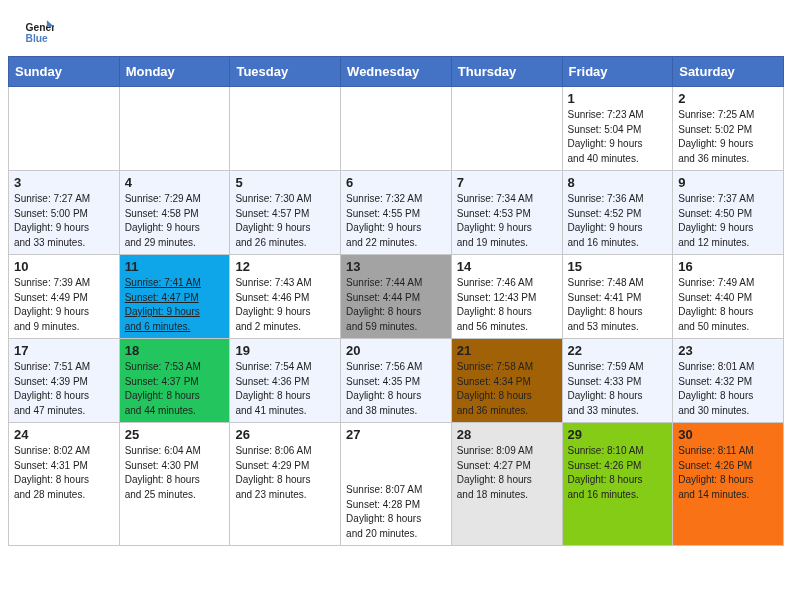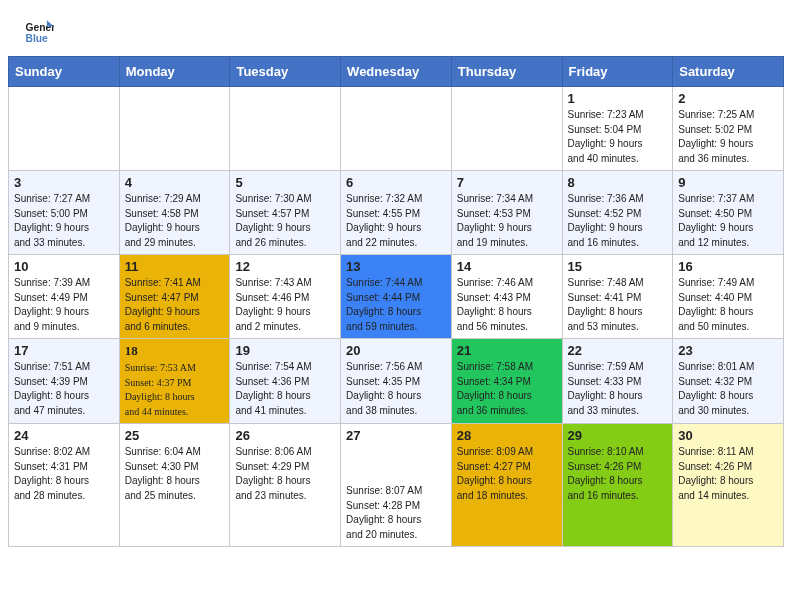--- a/index.html
+++ b/index.html
@@ -136,7 +136,7 @@
 Daylight: 9 hours
 and 9 minutes.</div>
           </td>
-          <td style="background: #eab308;">
+          <td style="background: #0ea5e9;">
             <div class="day-num">11</div>
             <div class="day-detail" style="white-space: pre-line;">Sunrise: 7:41 AM
 Sunset: 4:47 PM

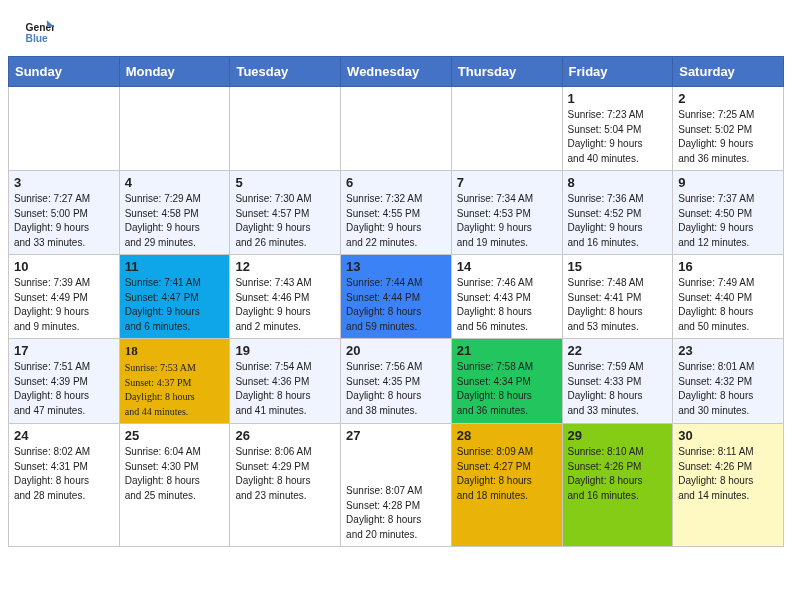--- a/index.html
+++ b/index.html
@@ -150,7 +150,7 @@
 Daylight: 9 hours
 and 2 minutes.</div>
           </td>
-          <td style="background: #3b82f6;">
+          <td style="background: #a3a3a3;">
             <div class="day-num">13</div>
             <div class="day-detail" style="white-space: pre-line;">Sunrise: 7:44 AM
 Sunset: 4:44 PM

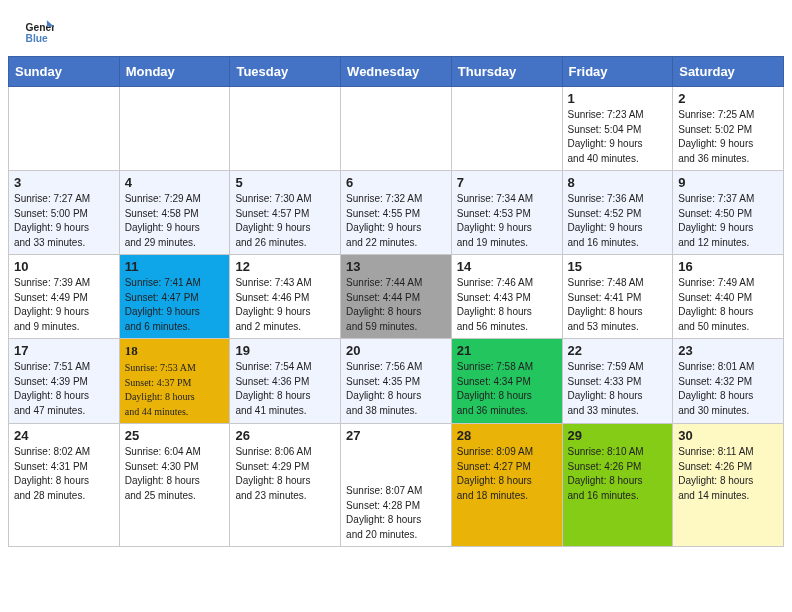--- a/index.html
+++ b/index.html
@@ -138,7 +138,7 @@
           </td>
           <td style="background: #0ea5e9;">
             <div class="day-num">11</div>
-            <div class="day-detail" style="white-space: pre-line;">Sunrise: 7:41 AM
+            <div class="day-detail" style="white-space: pre-line; text-decoration: underline;">Sunrise: 7:41 AM
 Sunset: 4:47 PM
 Daylight: 9 hours
 and 6 minutes.</div>

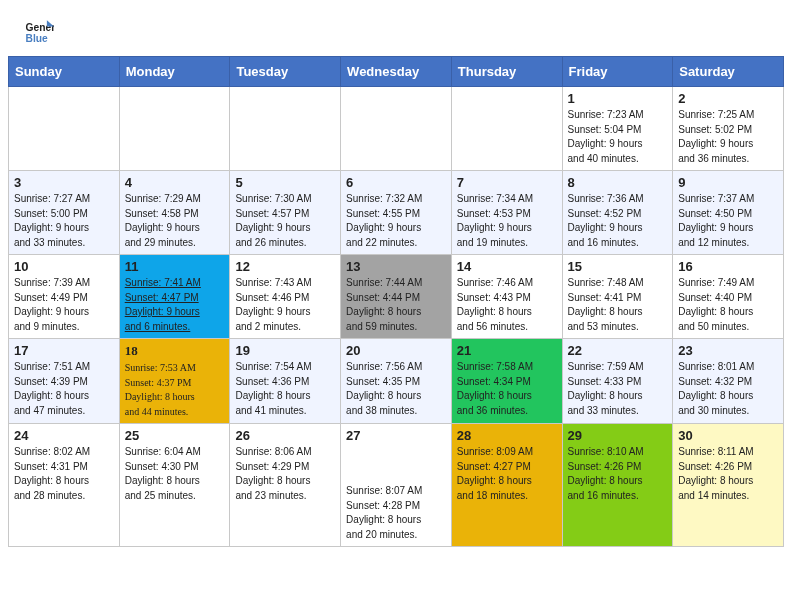--- a/index.html
+++ b/index.html
@@ -160,7 +160,7 @@
           <td style="background: rgb(255, 255, 255);">
             <div class="day-num">14</div>
             <div class="day-detail" style="white-space: pre-line;">Sunrise: 7:46 AM
-Sunset: 4:43 PM
+Sunset: 12:43 PM
 Daylight: 8 hours
 and 56 minutes.</div>
           </td>

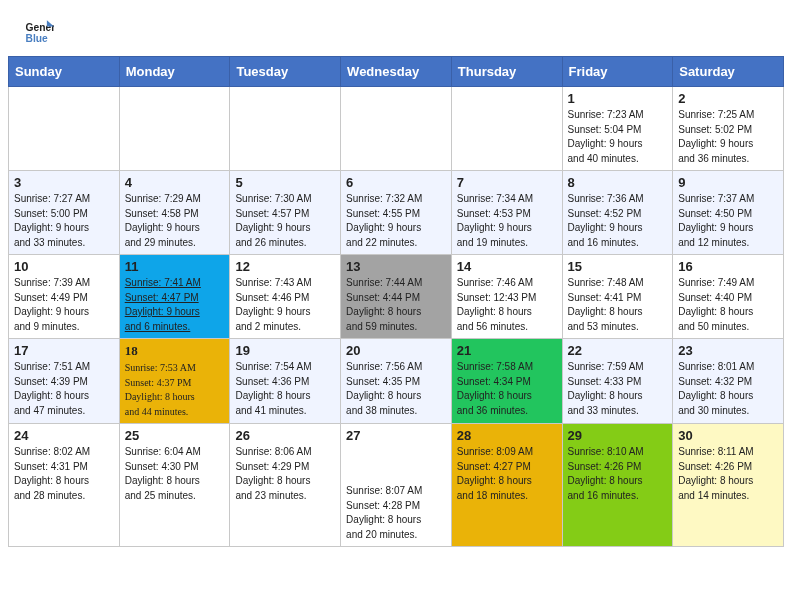--- a/index.html
+++ b/index.html
@@ -187,7 +187,7 @@
 Daylight: 8 hours
 and 47 minutes.</div>
           </td>
-          <td style="background: #eab308; font-family: Liberation Serif, serif;">
+          <td style="background: #22c55e;">
             <div class="day-num">18</div>
             <div class="day-detail" style="white-space: pre-line;">Sunrise: 7:53 AM
 Sunset: 4:37 PM

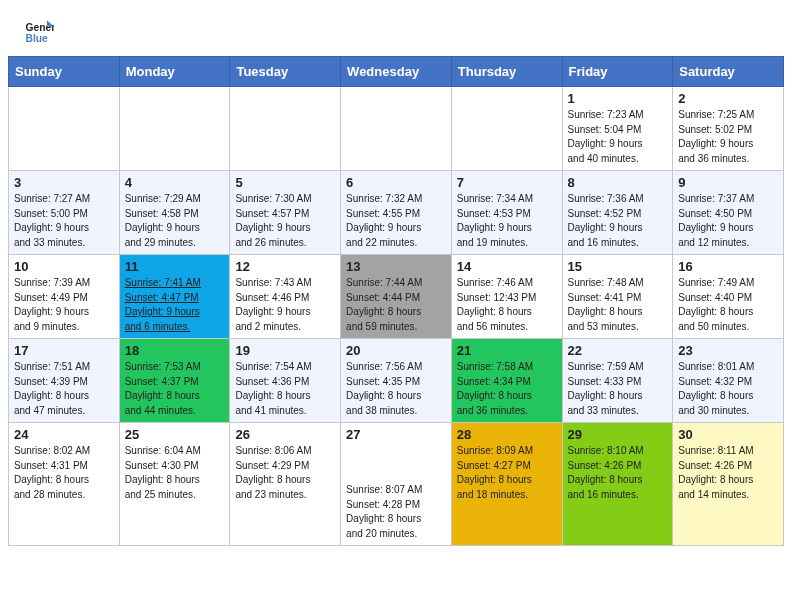--- a/index.html
+++ b/index.html
@@ -208,7 +208,7 @@
 Daylight: 8 hours
 and 38 minutes.</div>
           </td>
-          <td style="background: #22c55e;">
+          <td style="background: #a16207;">
             <div class="day-num">21</div>
             <div class="day-detail" style="white-space: pre-line;">Sunrise: 7:58 AM
 Sunset: 4:34 PM

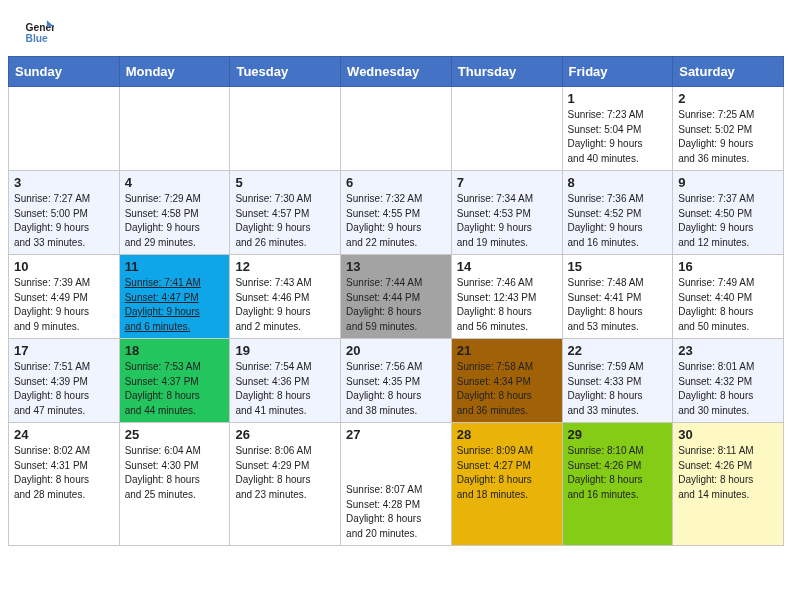--- a/index.html
+++ b/index.html
@@ -259,7 +259,7 @@
 Daylight: 8 hours
 and 20 minutes.</div>
           </td>
-          <td style="background: #eab308;">
+          <td style="background: #e5e5e5;">
             <div class="day-num">28</div>
             <div class="day-detail" style="white-space: pre-line;">Sunrise: 8:09 AM
 Sunset: 4:27 PM

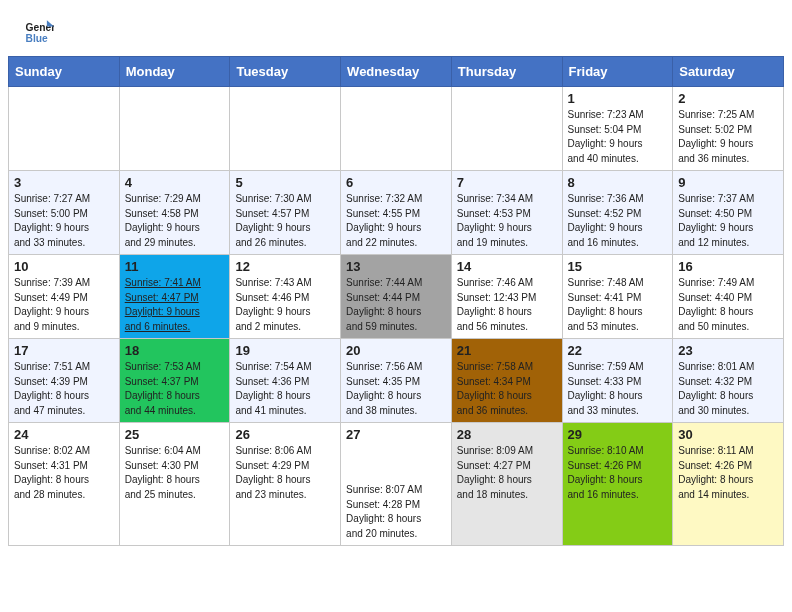--- a/index.html
+++ b/index.html
@@ -273,7 +273,7 @@
 Daylight: 8 hours
 and 16 minutes.</div>
           </td>
-          <td style="background: #fef9c3;">
+          <td style="background: #f97316;">
             <div class="day-num">30</div>
             <div class="day-detail" style="white-space: pre-line;">Sunrise: 8:11 AM
 Sunset: 4:26 PM

